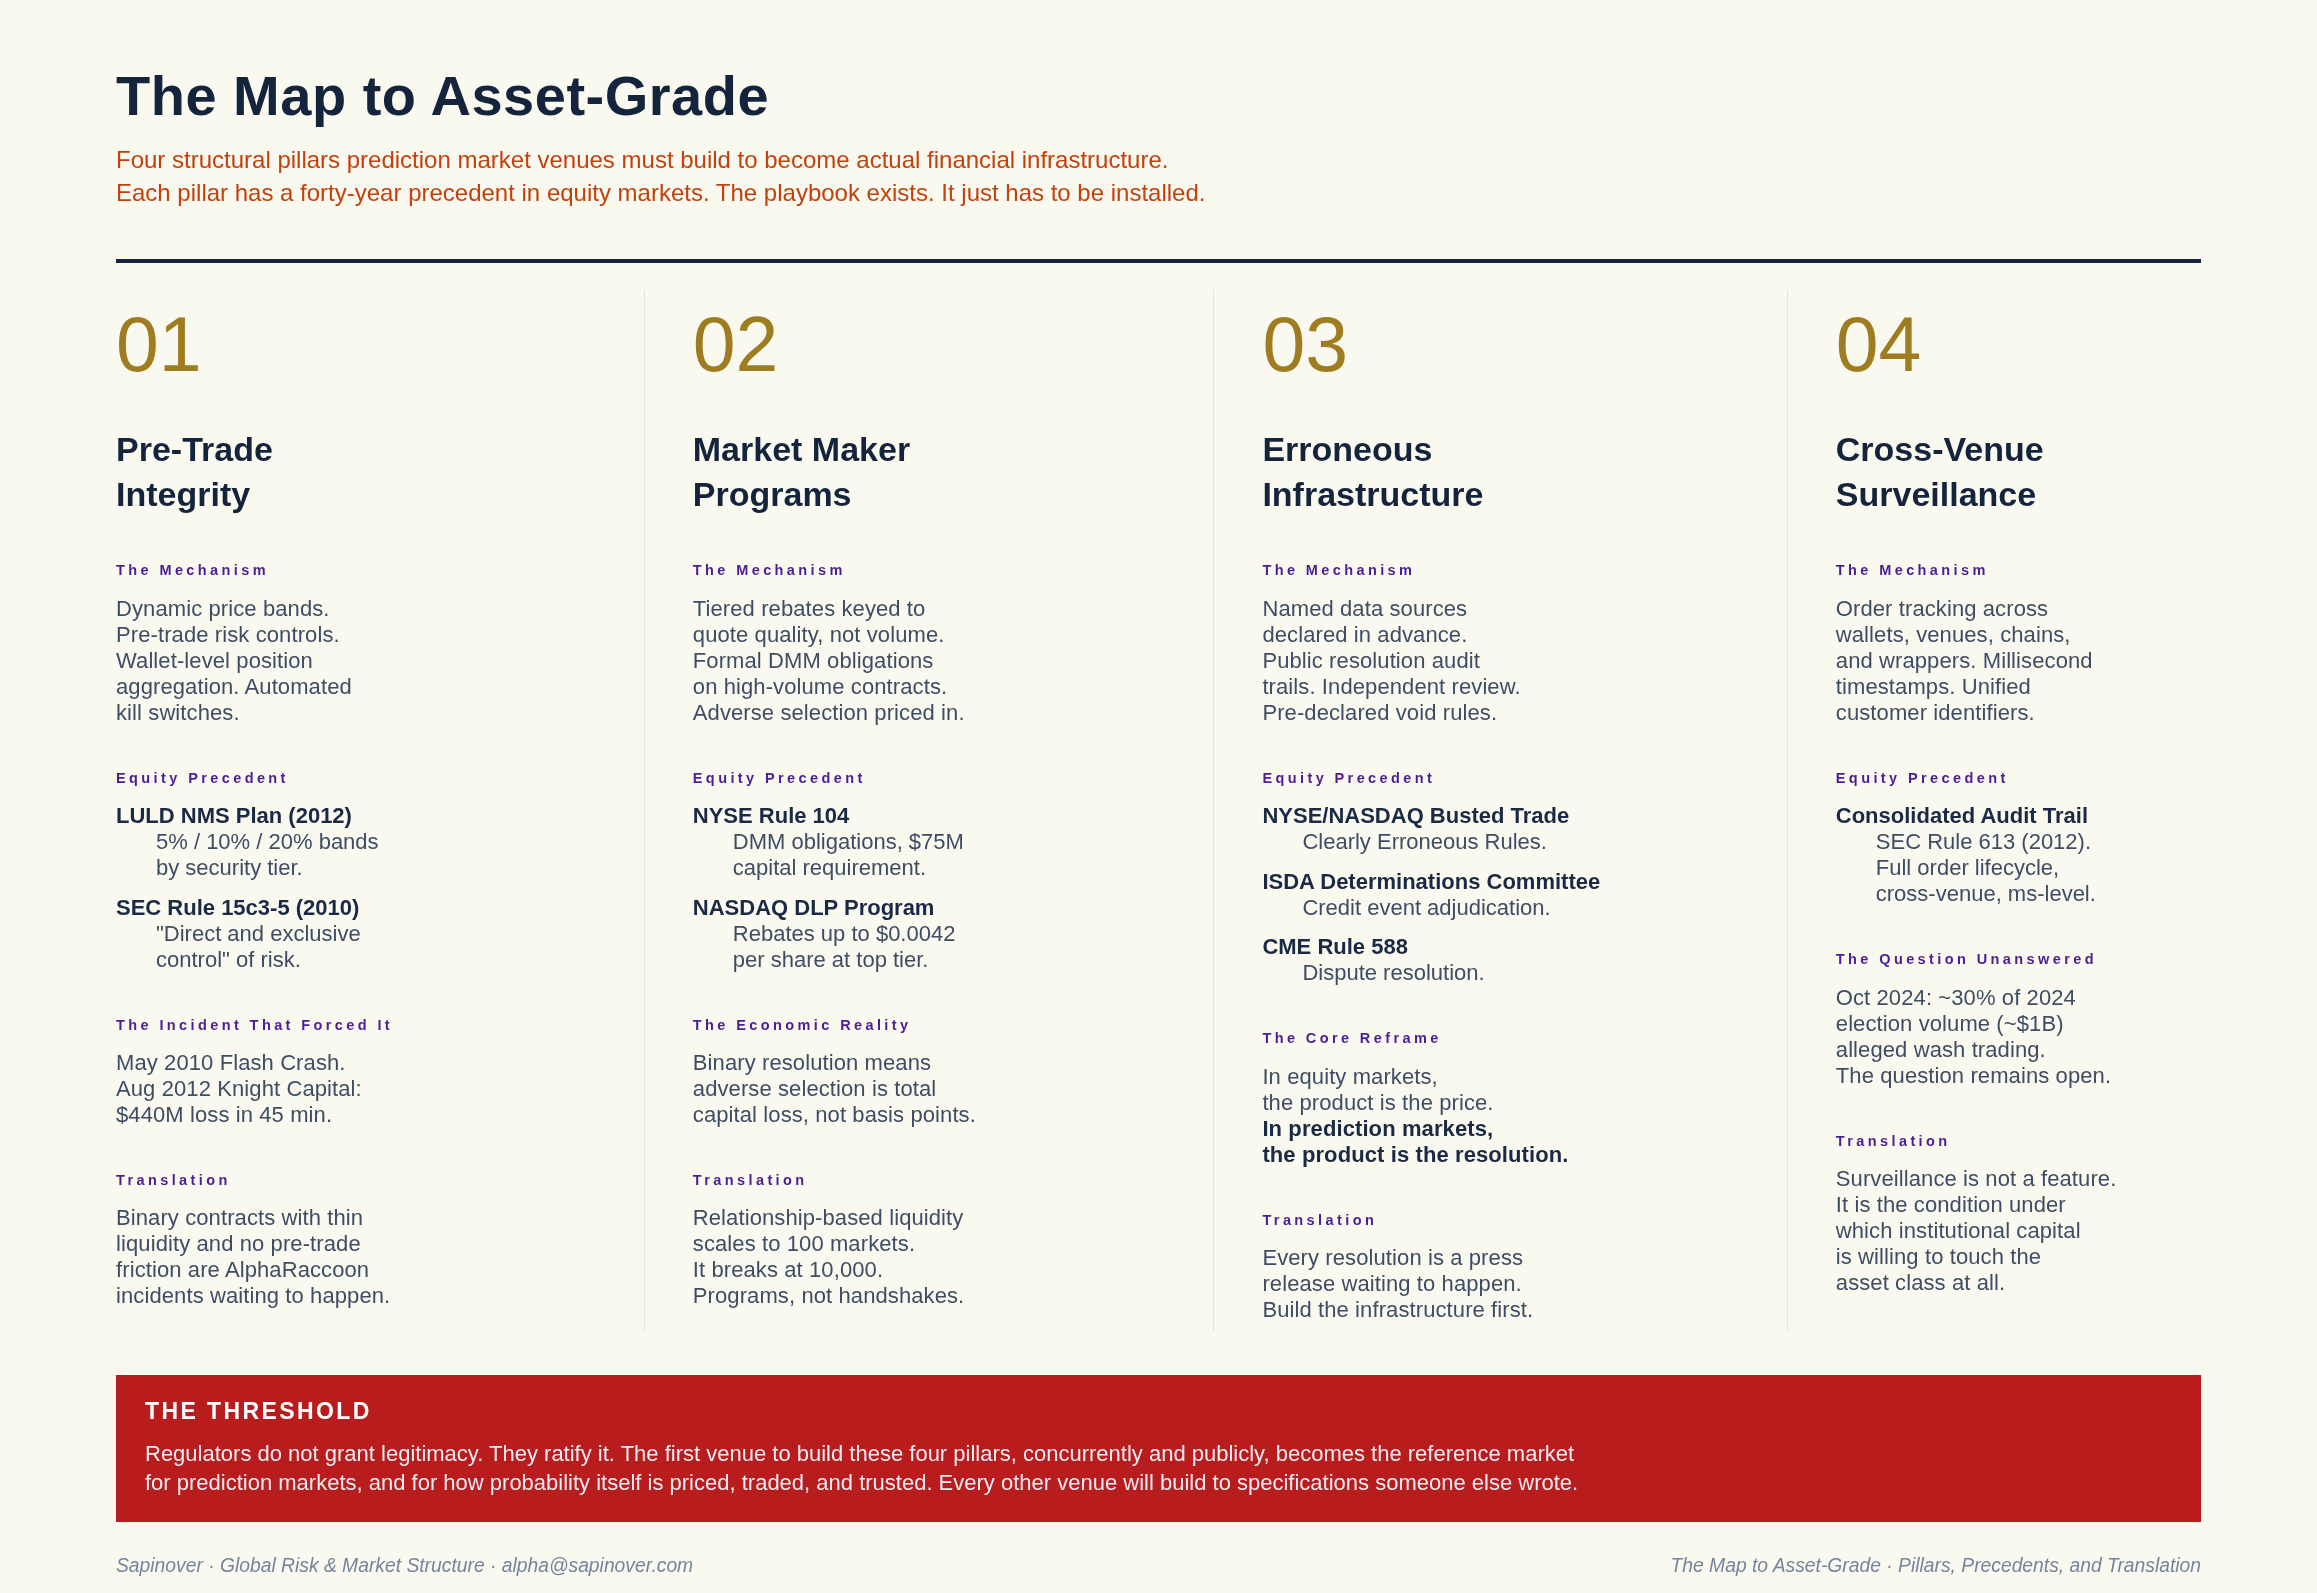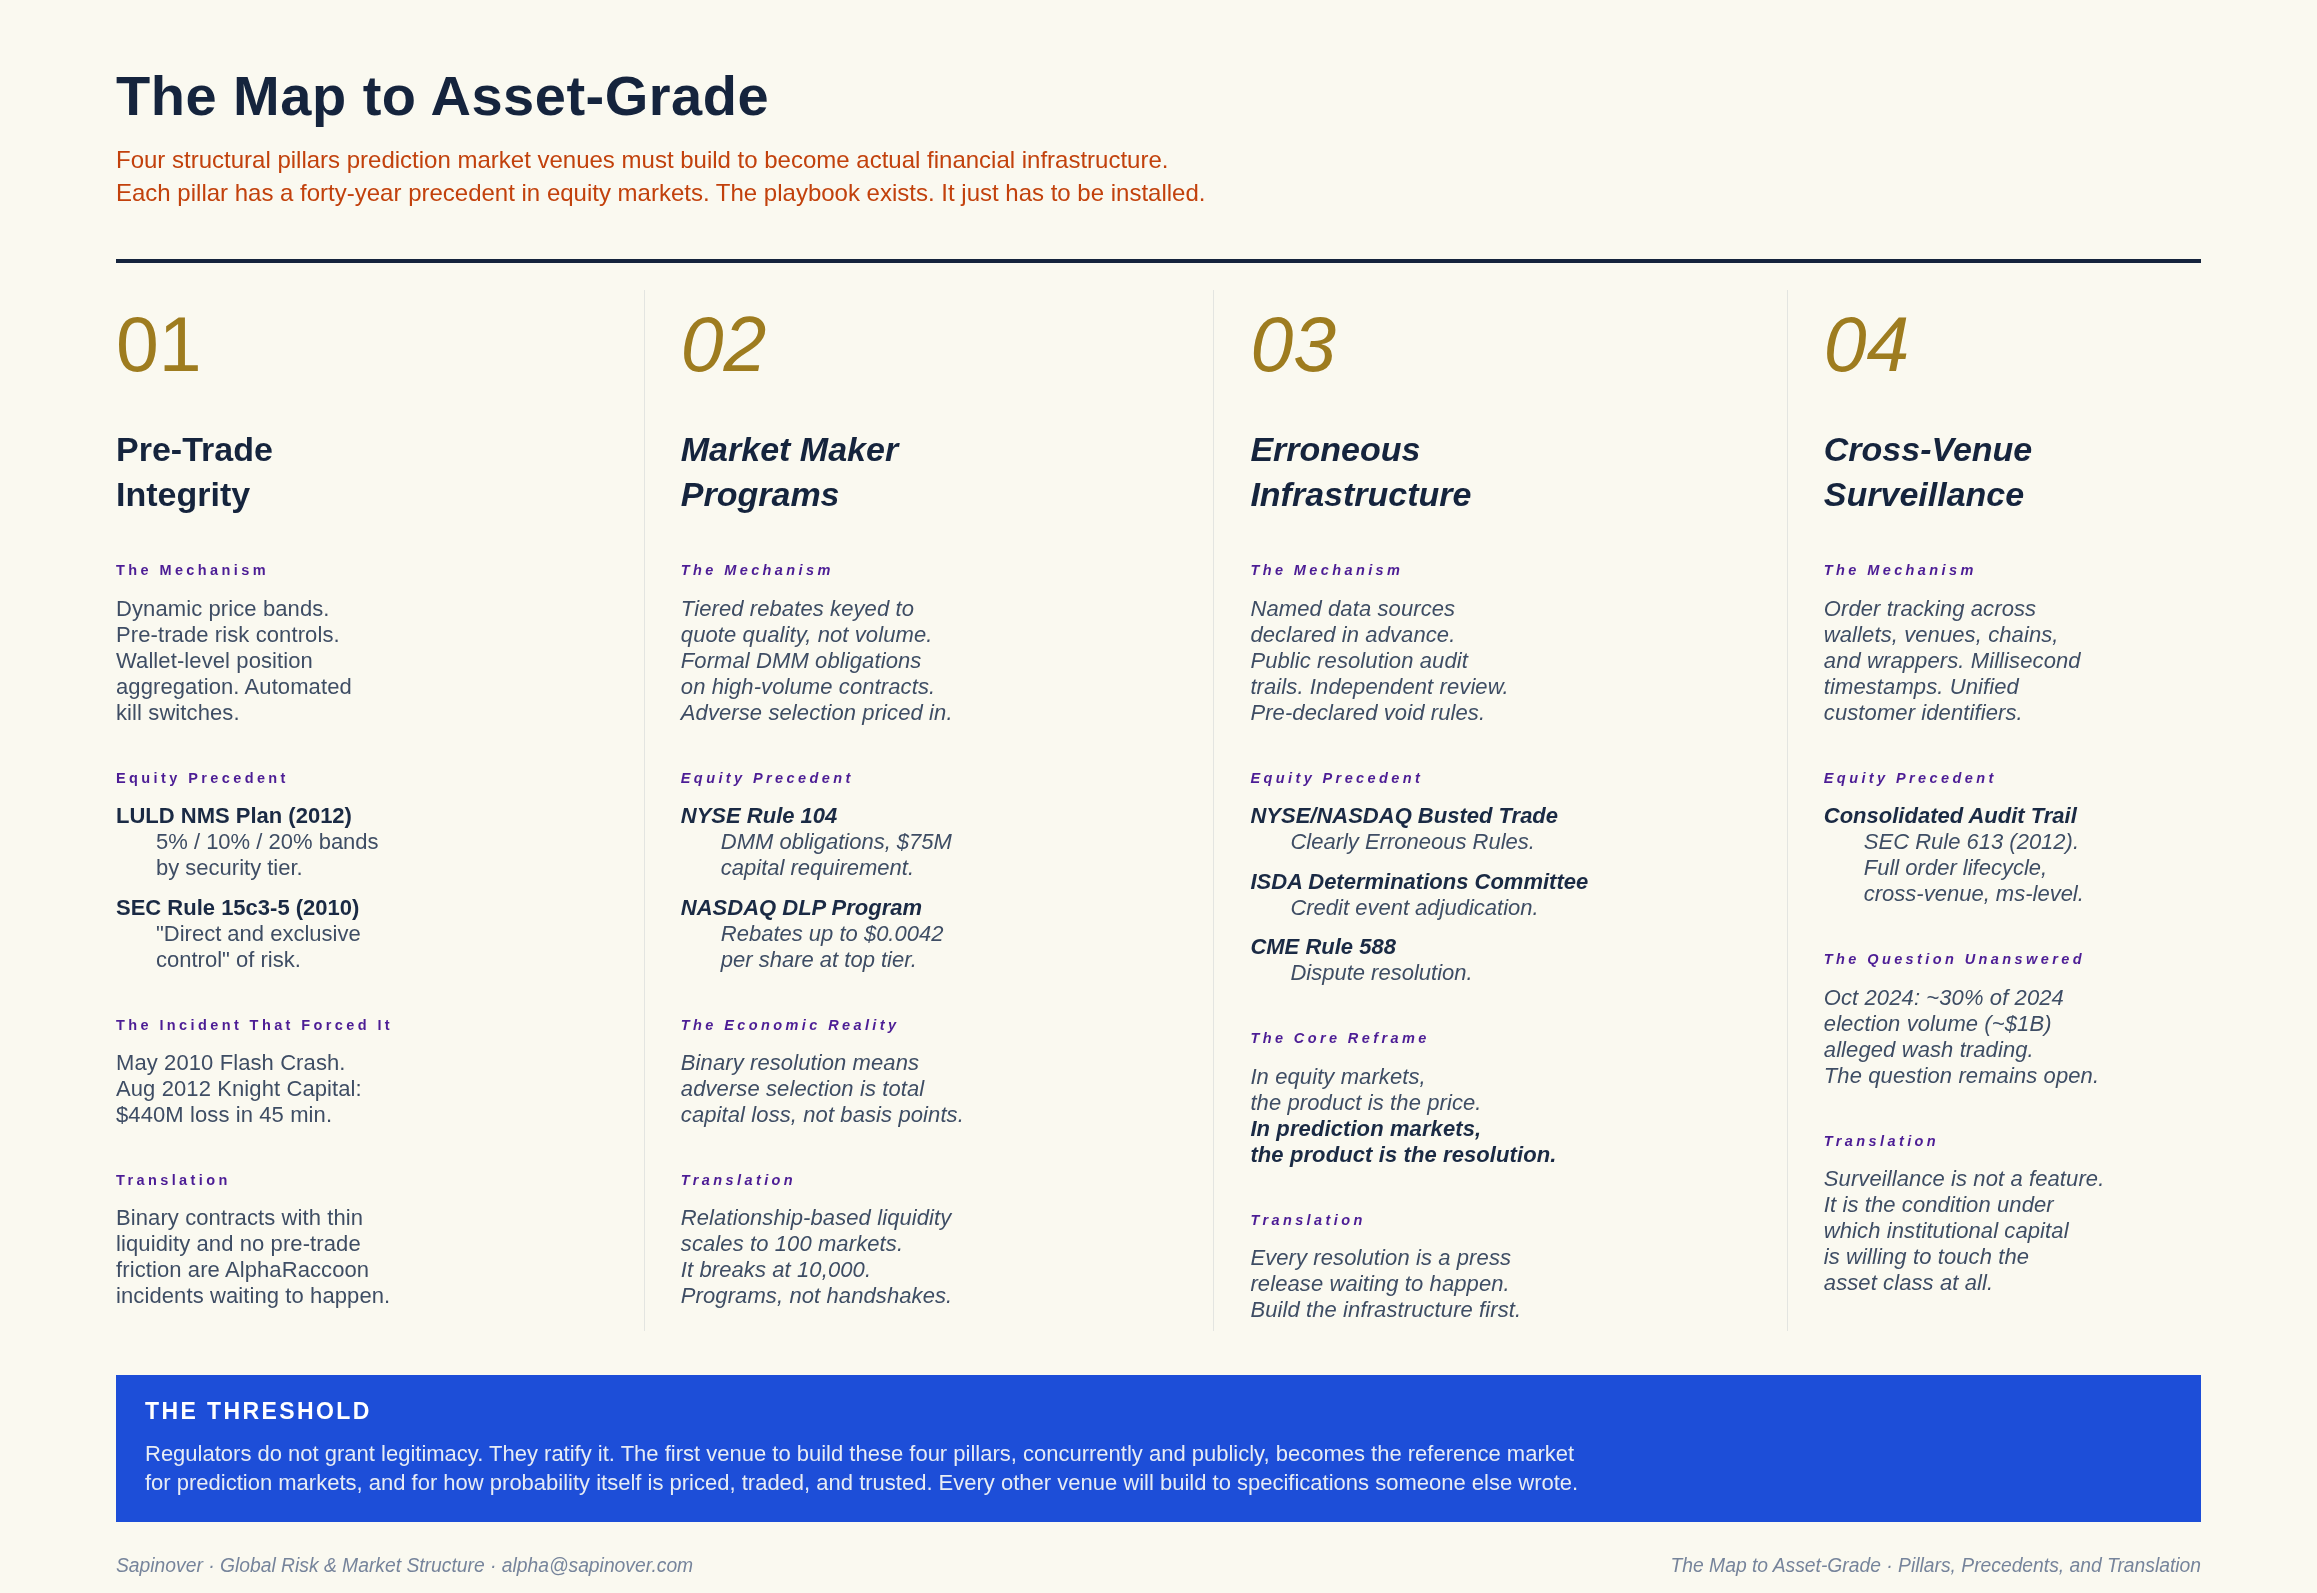--- a/index.html
+++ b/index.html
@@ -47,9 +47,8 @@
   .pillar { padding-right: 21px; }
   .pillar + .pillar {
     border-left: 1.9px solid #E3E5E1;
-    padding-left: 36px;
+    padding-left: 48px;
     height: 100%;
-    font-style: italic;
   }
   .pillar-number {
     margin-top: 15.4px;

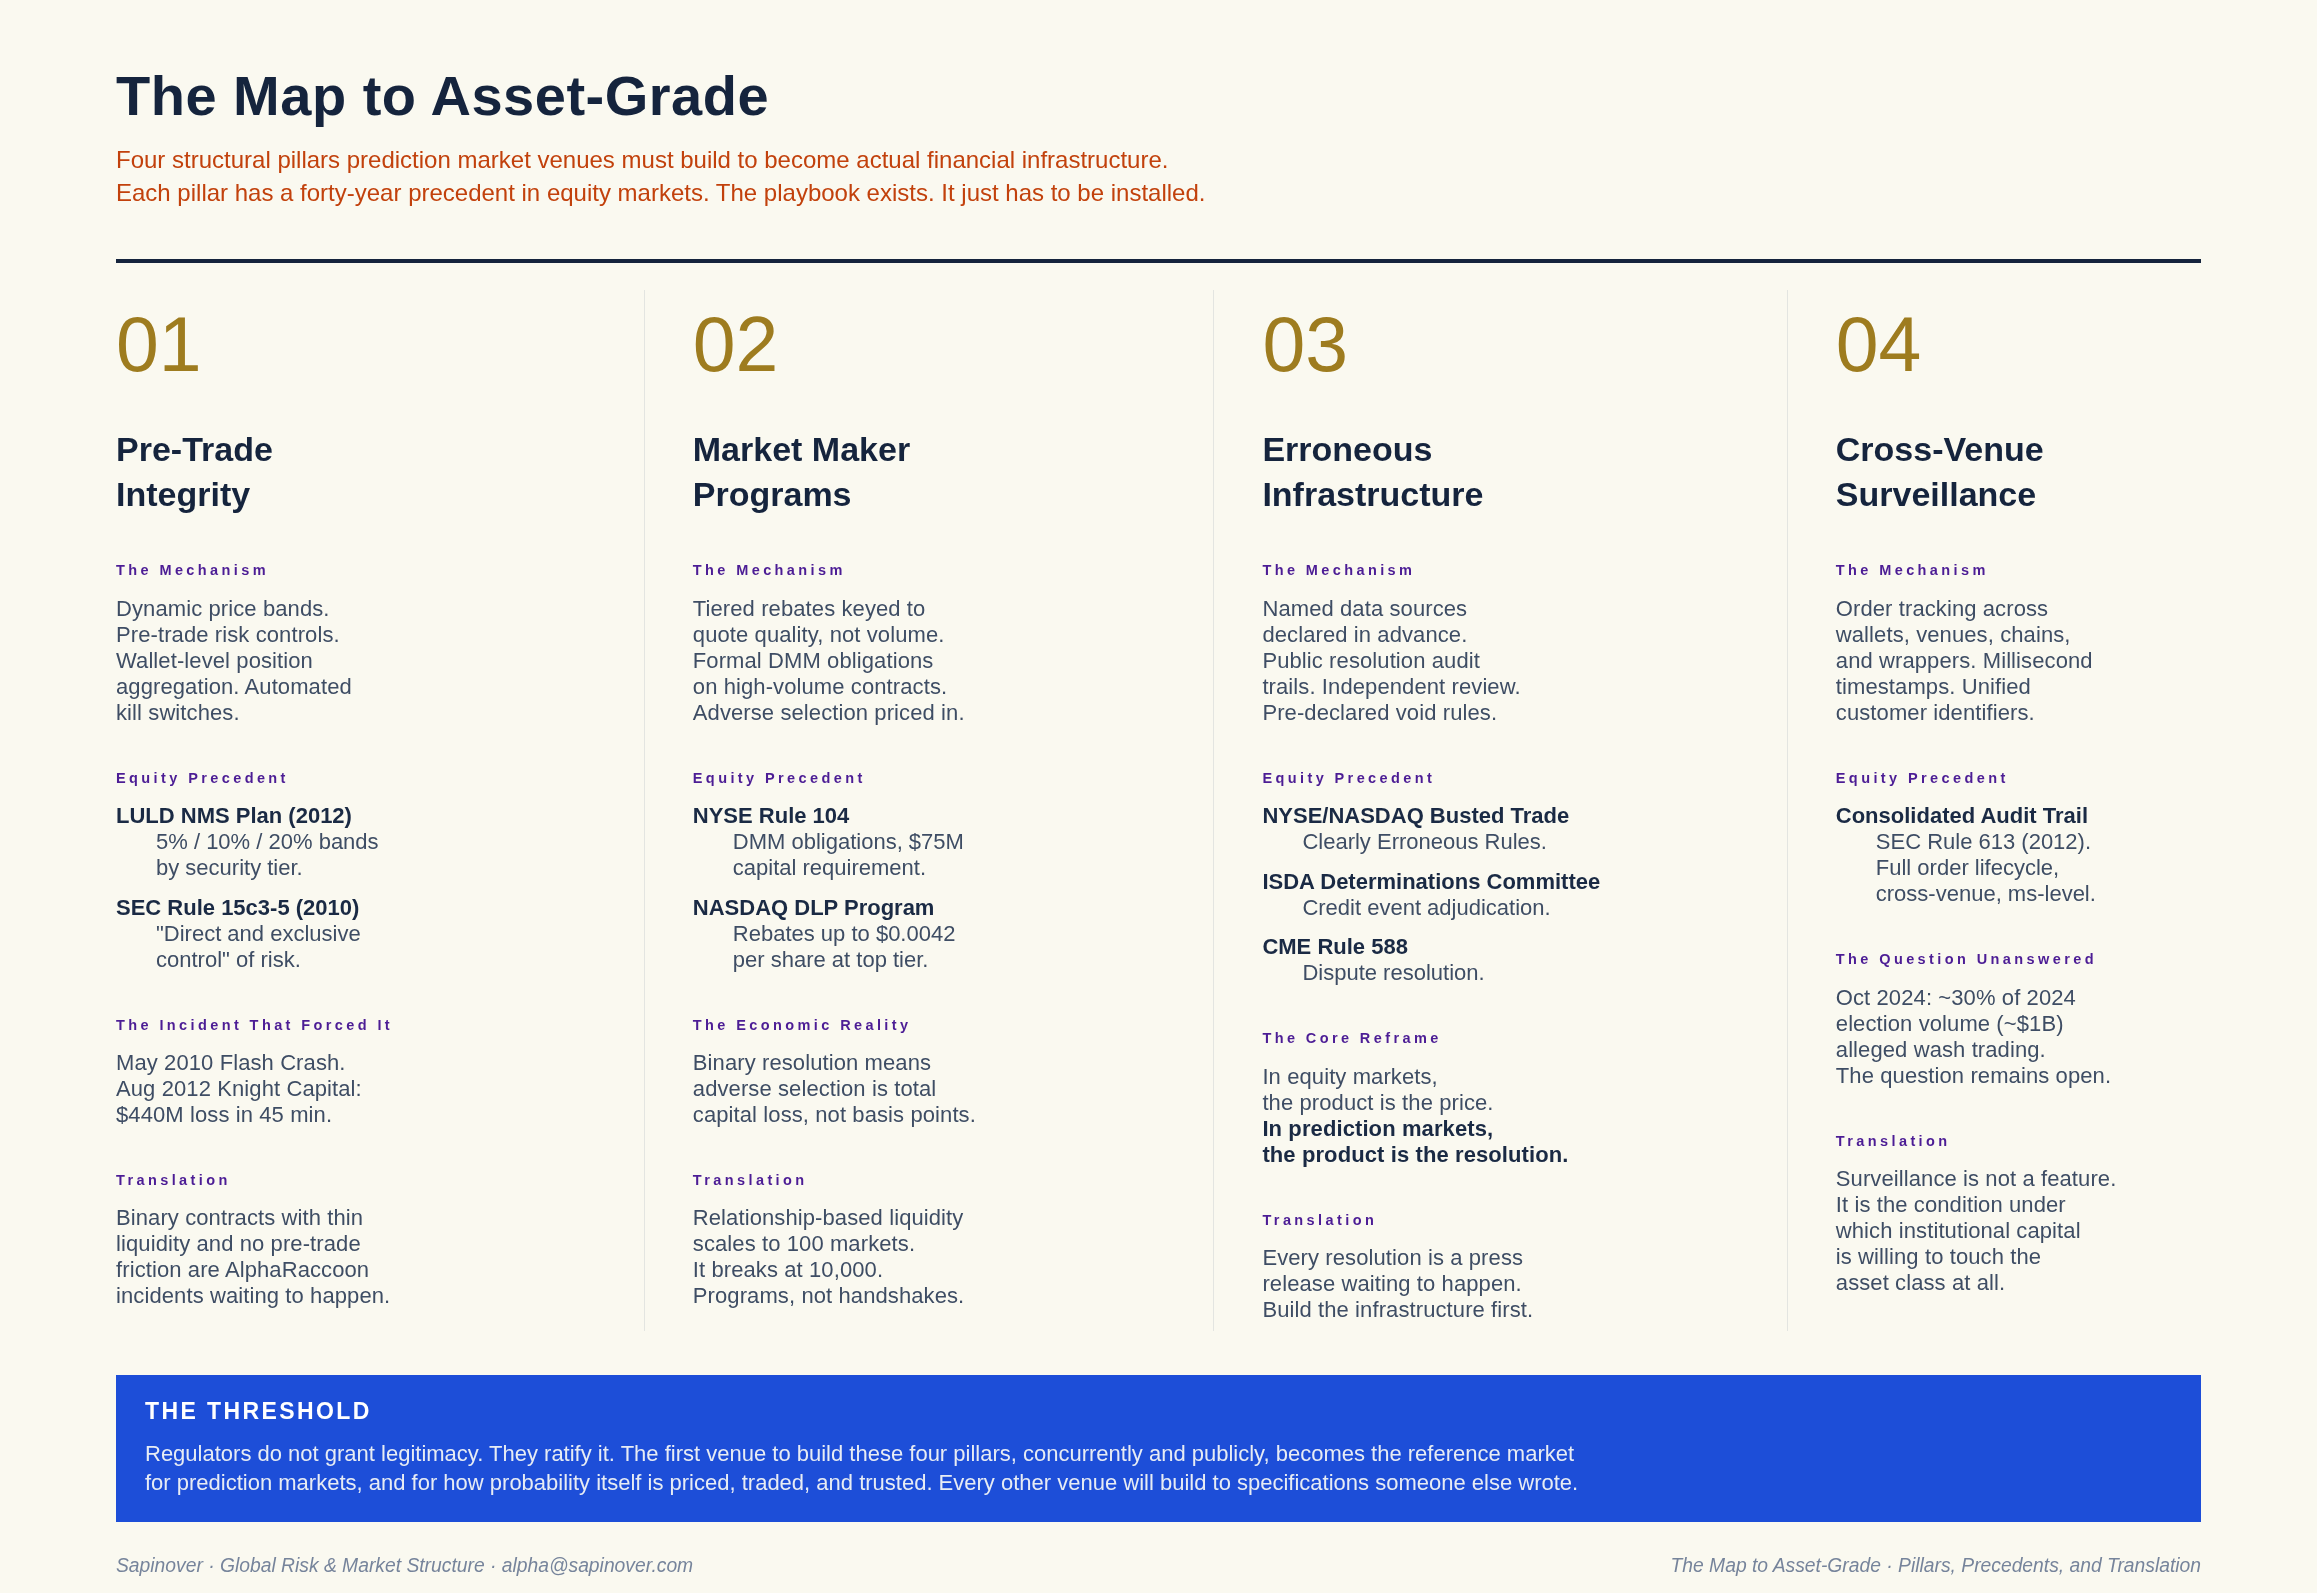--- a/index.html
+++ b/index.html
@@ -100,7 +100,7 @@
   
   .threshold {
     margin-top: 44px;
-    background: #1d4ed8;
+    background: #b91c1c;
     padding: 23px 29px 25px 29px;
   }
   .threshold-label {

